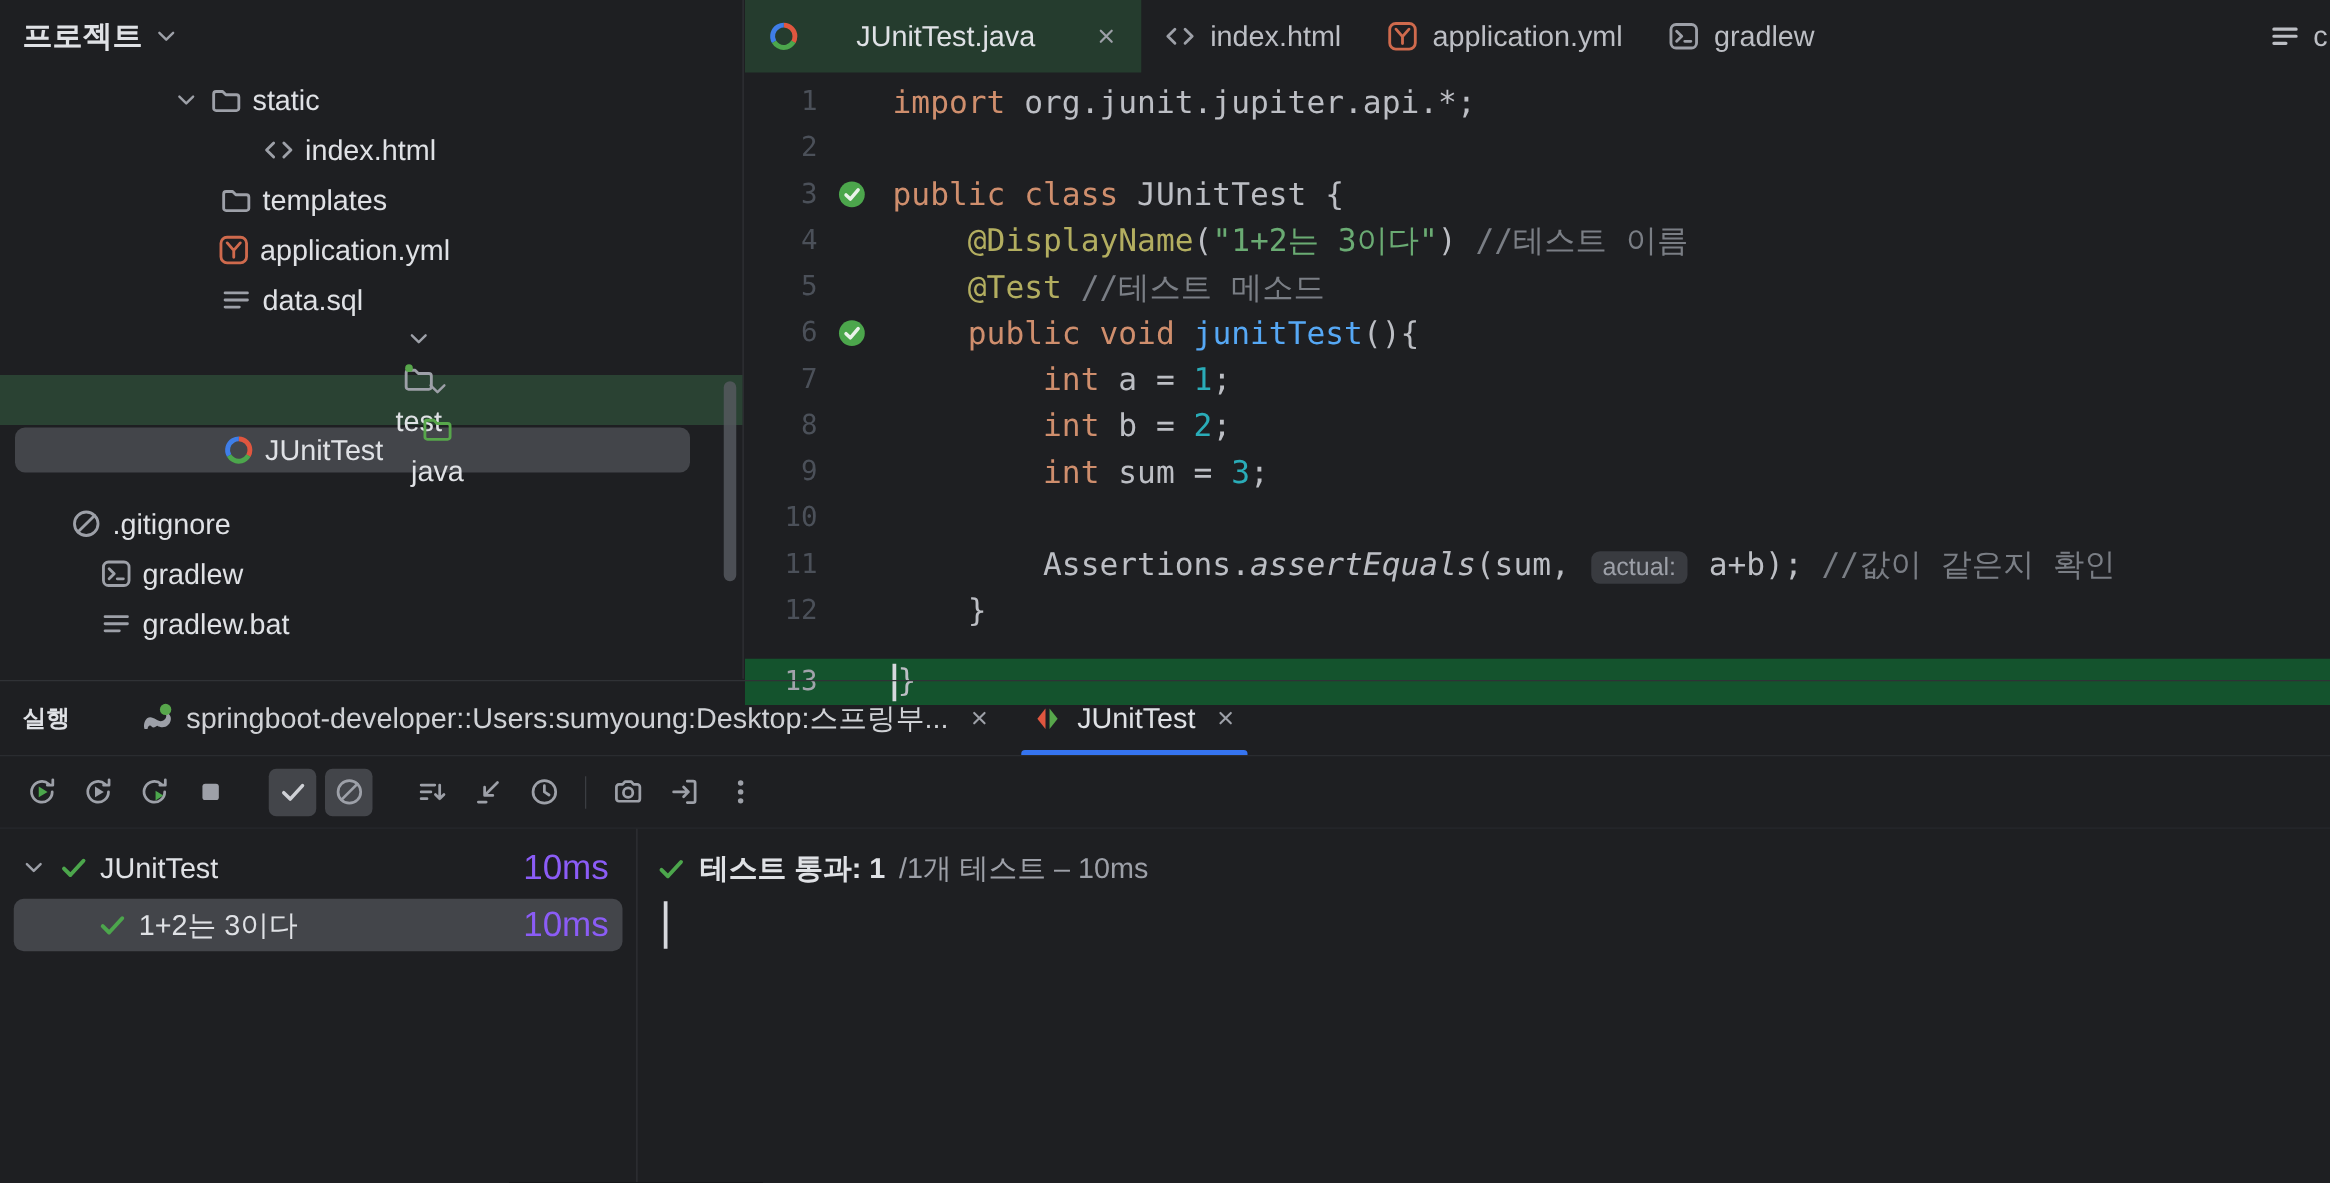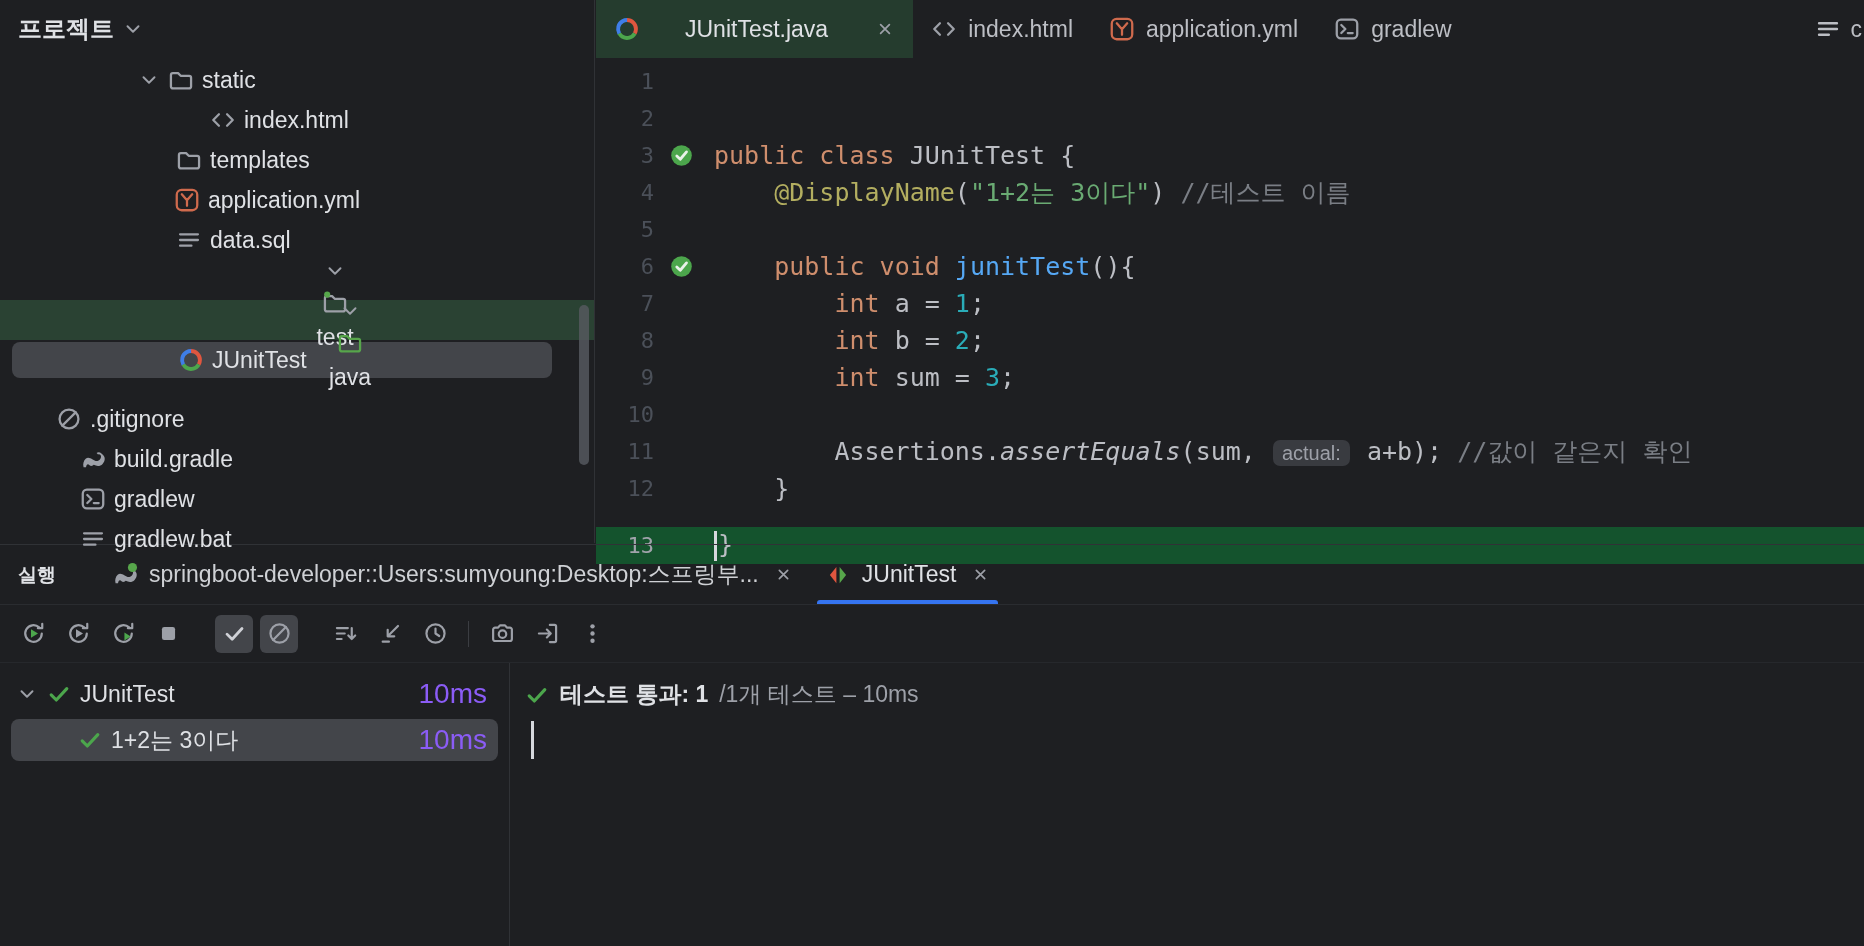--- a/index.html
+++ b/index.html
@@ -273,6 +273,7 @@
         <div class="code-row">
           <div class="ln">1</div>
           <div class="gut"></div>
+          <div class="code"><span class="tk-kw">import</span><span class="tk-pl"> org.junit.jupiter.api.*;</span></div>
         </div>
         <div class="code-row">
           <div class="ln">2</div>

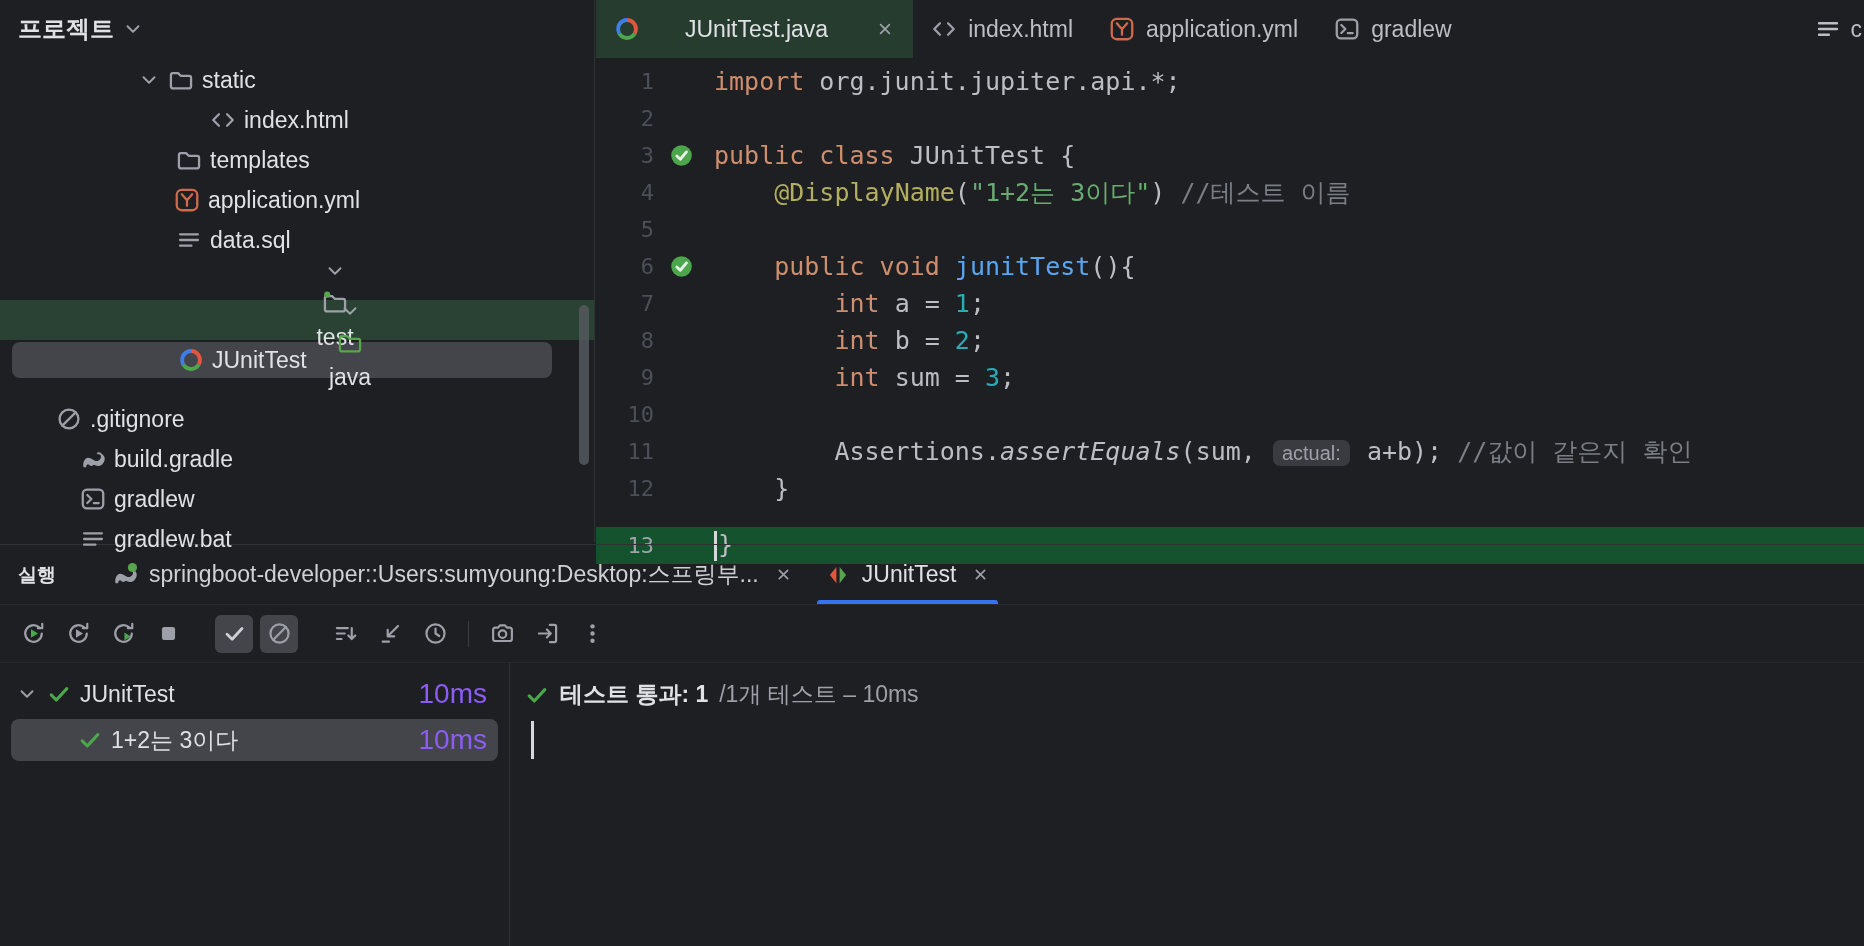--- a/index.html
+++ b/index.html
@@ -300,6 +300,7 @@
         <div class="code-row">
           <div class="ln">5</div>
           <div class="gut"></div>
+          <div class="code"><span class="tk-pl">    </span><span class="tk-ann">@Test</span><span class="tk-pl"> </span><span class="tk-cmt">//테스트 메소드</span></div>
         </div>
         <div class="code-row">
           <div class="ln">6</div>

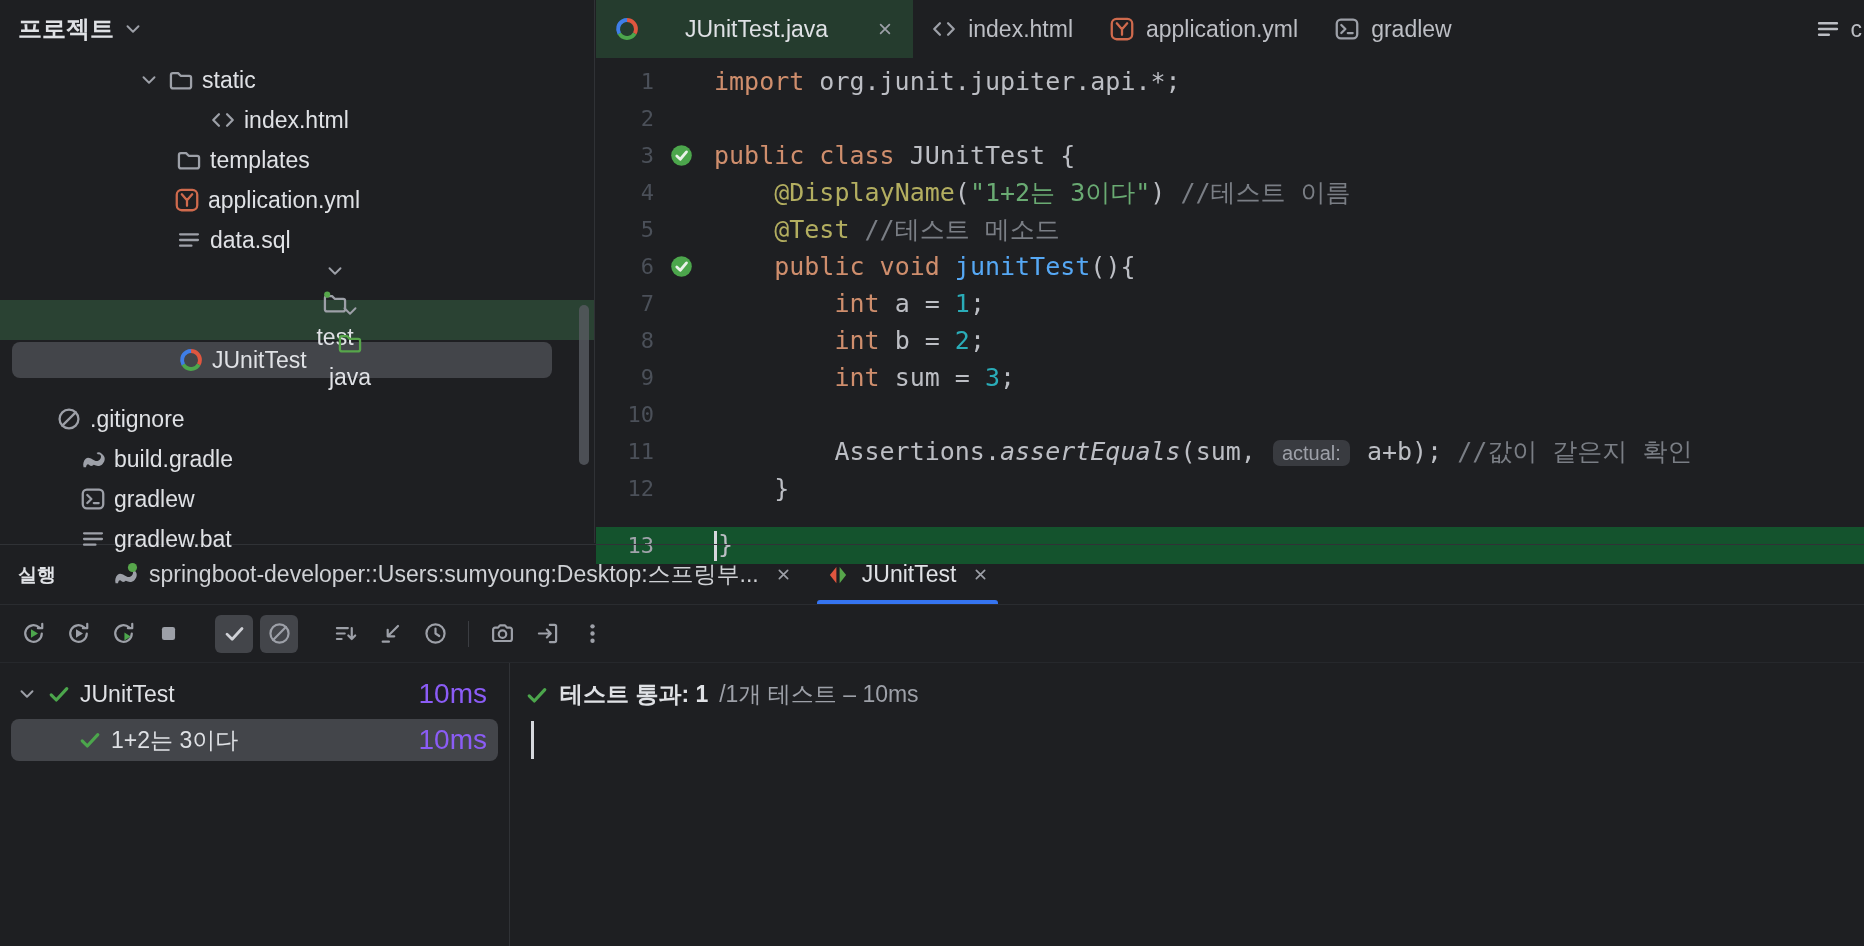--- a/index.html
+++ b/index.html
@@ -189,14 +189,6 @@
         <div class="tree-row" style="padding-left: 80px;">
           <span class="ic ">
             <svg viewBox="0 0 16 16">
-              <path d="M13.2 4.6c-.9-.9-2.2-1-3-.3l.9 1c.5-.3 1.1-.2 1.5.3.6.7.4 1.9-.5 2.8-1.3 1.3-2.9.9-4.3-.1-1.5-1-3-1.6-4.3-.5C2.3 8.9 1.6 11 2.2 13h1.5c.2-1 .6-1.7 1.2-1.7.7 0 .8 1 1.9 1 1 0 1.3-.8 1.7-.8 1.7 1 3.9 1.1 5.4-.5 1.6-1.6 1.8-4 .3-5.4z" fill="#9da0a8"></path>
-            </svg>
-          </span>
-          <span>build.gradle</span>
-        </div>
-        <div class="tree-row" style="padding-left: 80px;">
-          <span class="ic ">
-            <svg viewBox="0 0 16 16">
               <rect x="1.7" y="2.2" width="12.6" height="11.6" rx="2.5" stroke="#9da0a8" stroke-width="1.4" fill="none" stroke-linecap="round" stroke-linejoin="round"></rect>
               <path d="M4.5 5.5 7 8l-2.5 2.5M8.5 10.5h3" stroke="#9da0a8" stroke-width="1.4" fill="none" stroke-linecap="round" stroke-linejoin="round"></path>
             </svg>

